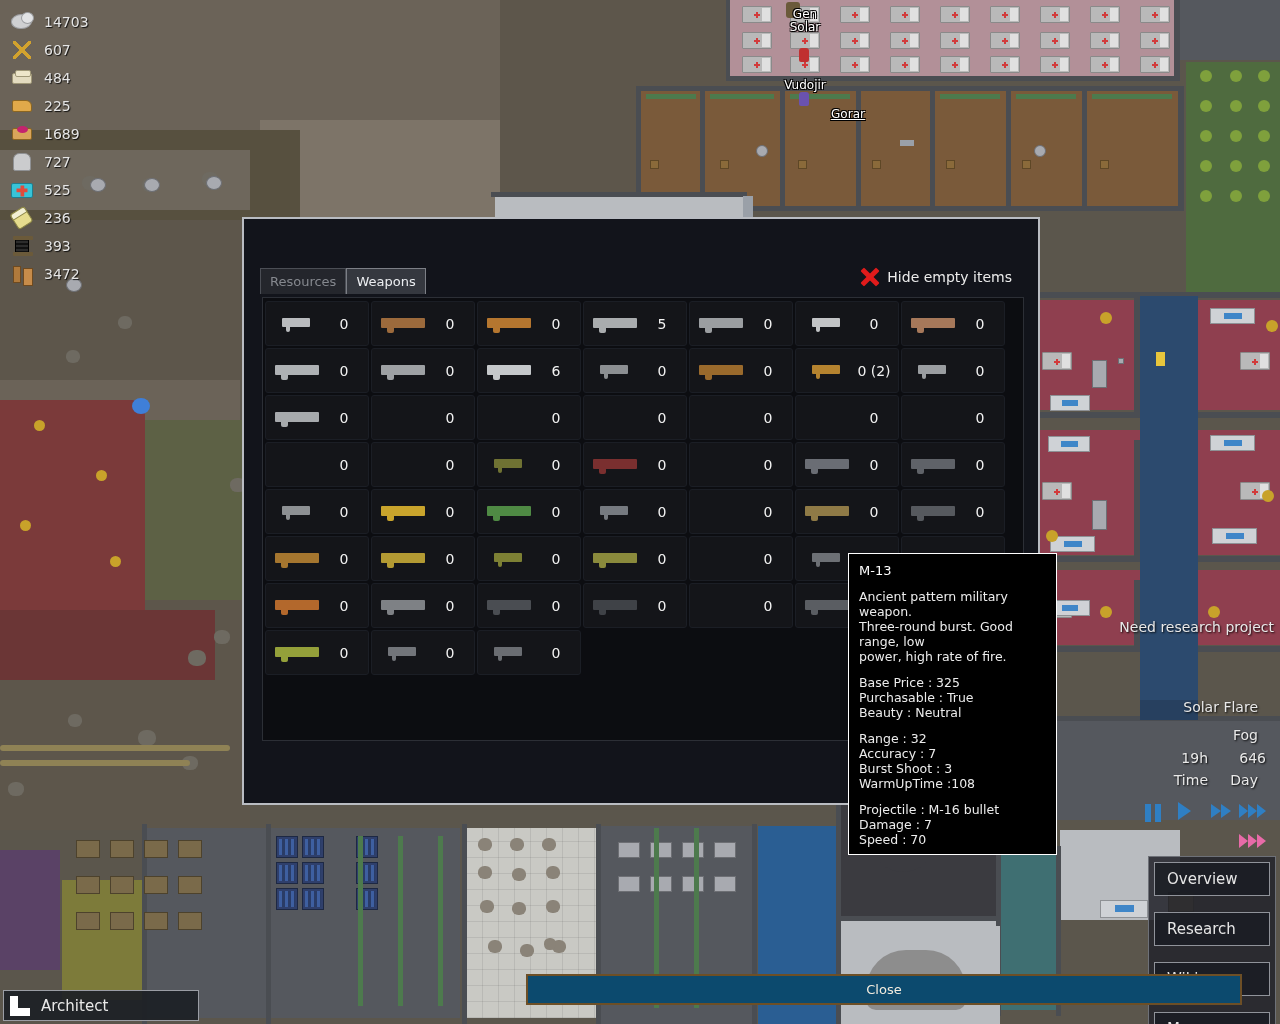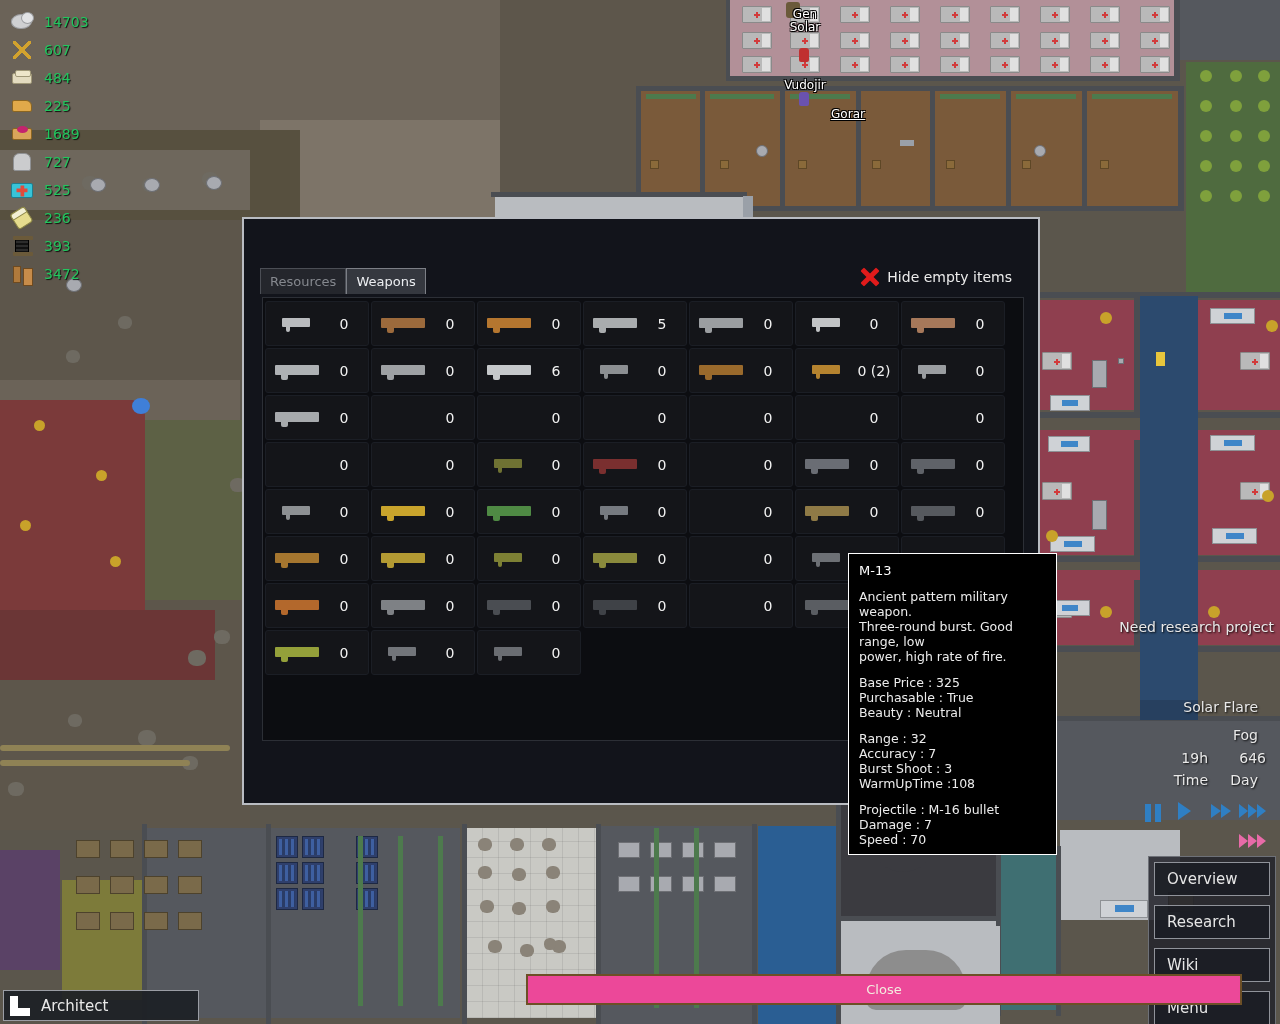--- a/index.html
+++ b/index.html
@@ -78,7 +78,7 @@
   #resources { position:absolute; left:8px; top:8px; width:120px; }
   .res-row { display:flex; align-items:center; height:28px; }
   .res-ico { width:28px; height:24px; position:relative; flex:0 0 28px; }
-  .res-val { margin-left:8px; color:#22c55e; font-size:14px;
+  .res-val { margin-left:8px; color:#e5e5e5; font-size:14px;
      font-family:"DejaVu Sans", sans-serif;
      text-shadow:1px 1px 1px rgba(0,0,0,.85); }
 

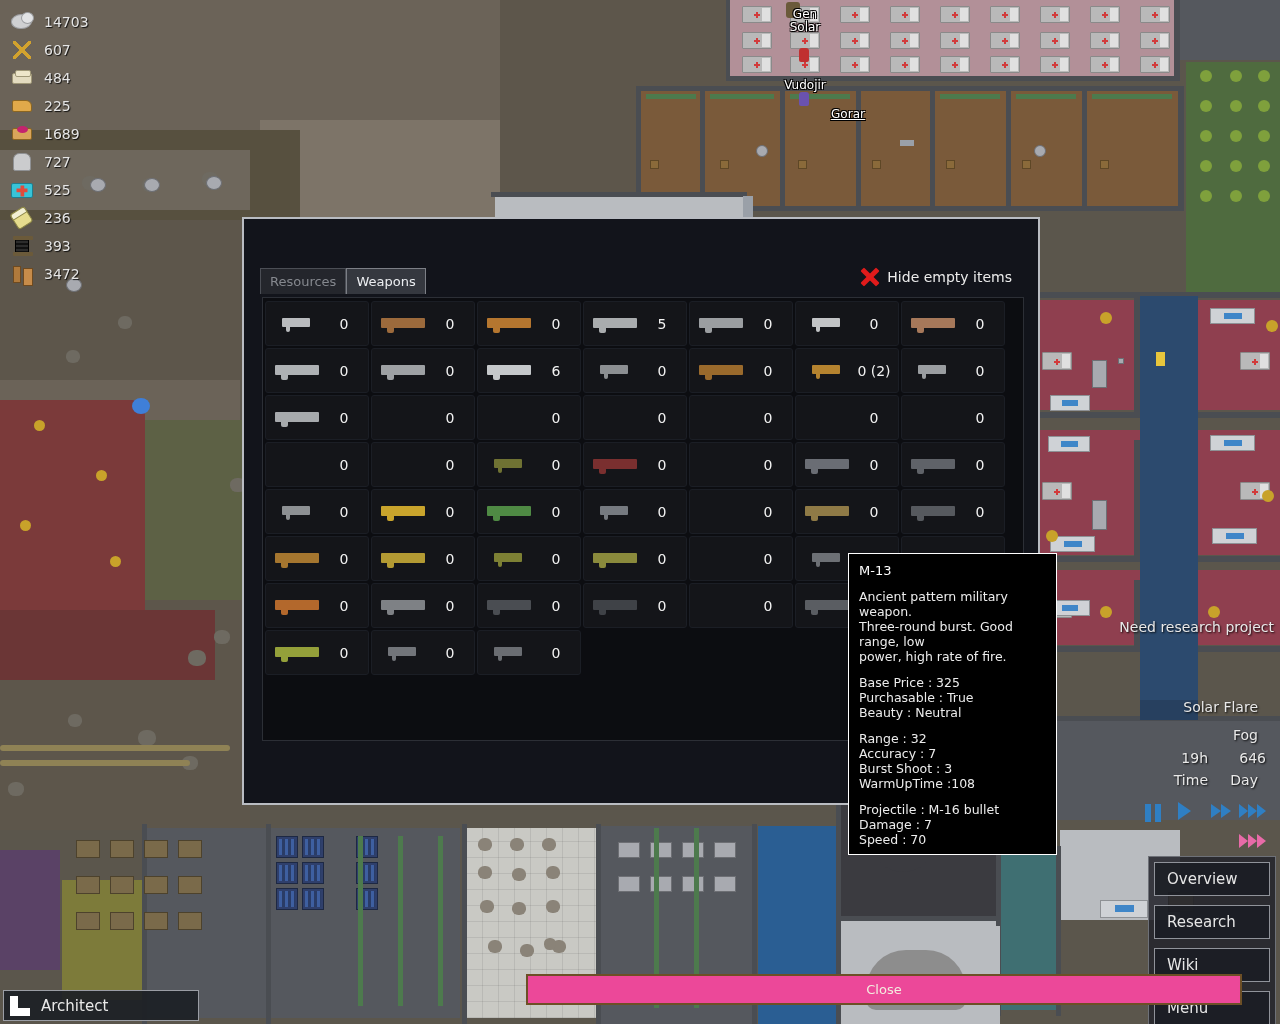--- a/index.html
+++ b/index.html
@@ -152,7 +152,7 @@
   
   #main-menu { position:absolute; left:1148px; top:856px; width:128px;
      background:rgba(36,38,44,.88); border:1px solid #6e7178; padding:5px; }
-  .menu-btn { height:34px; margin-bottom:9px; border:1px solid #90939a;
+  .menu-btn { height:34px; margin-bottom:16px; border:1px solid #90939a;
      background:rgba(24,27,33,.75); color:#e6e6e6; font-size:15px;
      font-family:"DejaVu Sans", sans-serif;
      display:flex; align-items:center; padding-left:12px; cursor:pointer; }

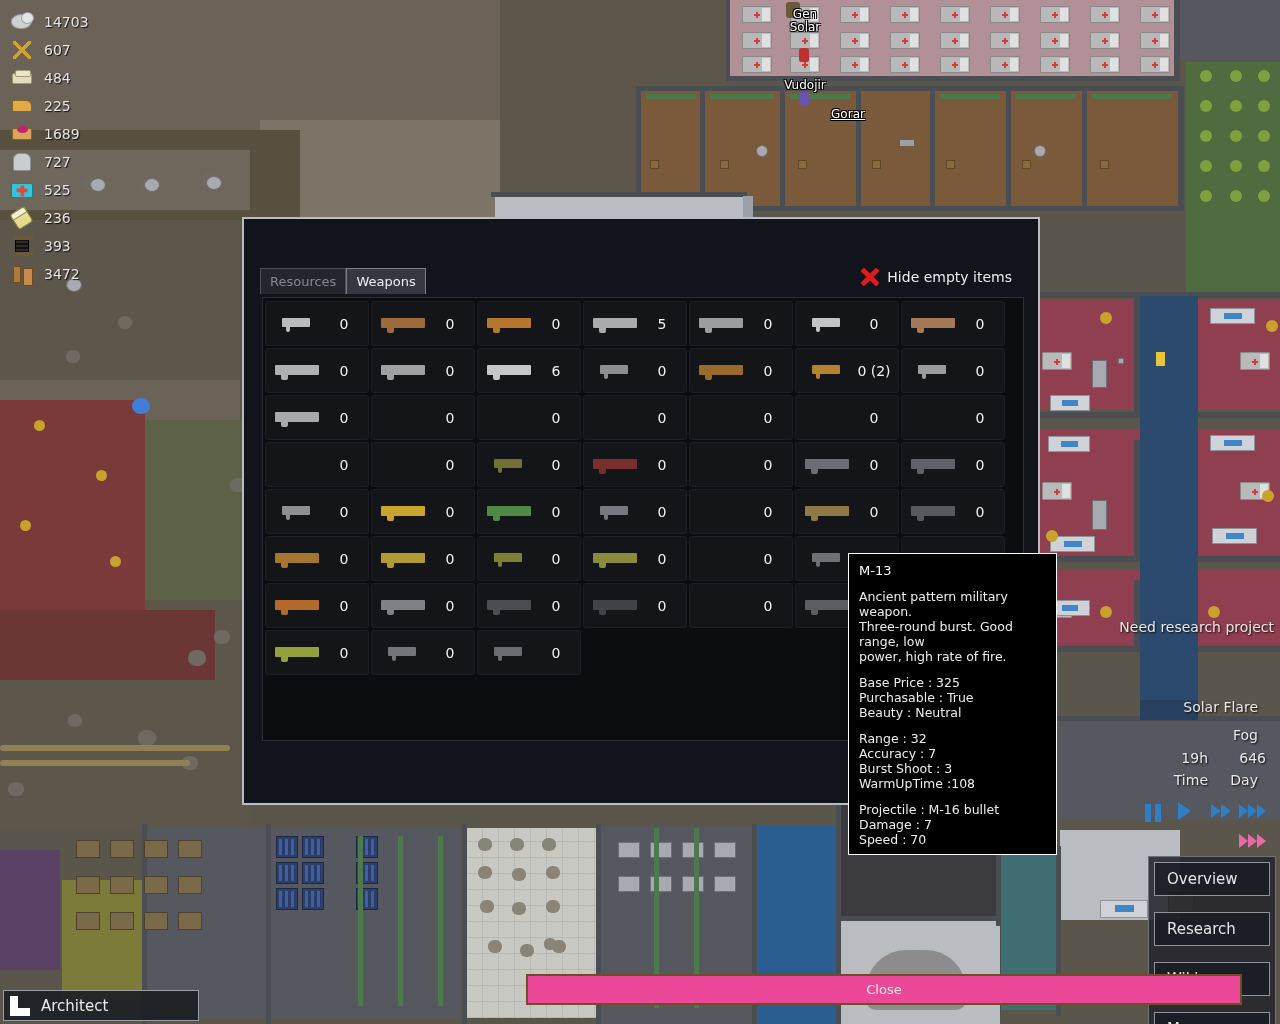--- a/index.html
+++ b/index.html
@@ -212,7 +212,7 @@
   .tt-gap { height:11px; }
 
   #inv-close { position:absolute; left:282px; top:755px; width:716px; height:31px;
-     background:#ec4899; border:2px solid #6d4f26; color:#f3ecdf; font-size:13px;
+     background:#0c4a6e; border:2px solid #6d4f26; color:#f3ecdf; font-size:13px;
      font-family:"DejaVu Sans", sans-serif;
      display:flex; align-items:center; justify-content:center; cursor:pointer; }
 </style>

